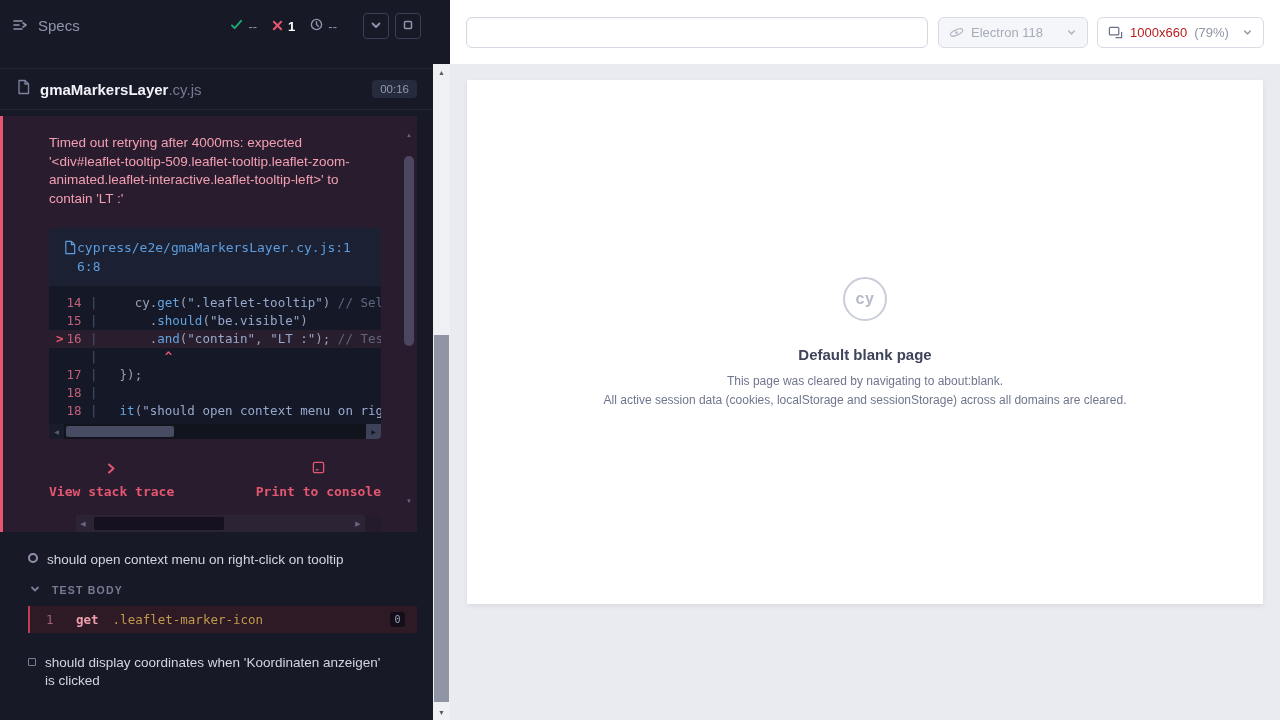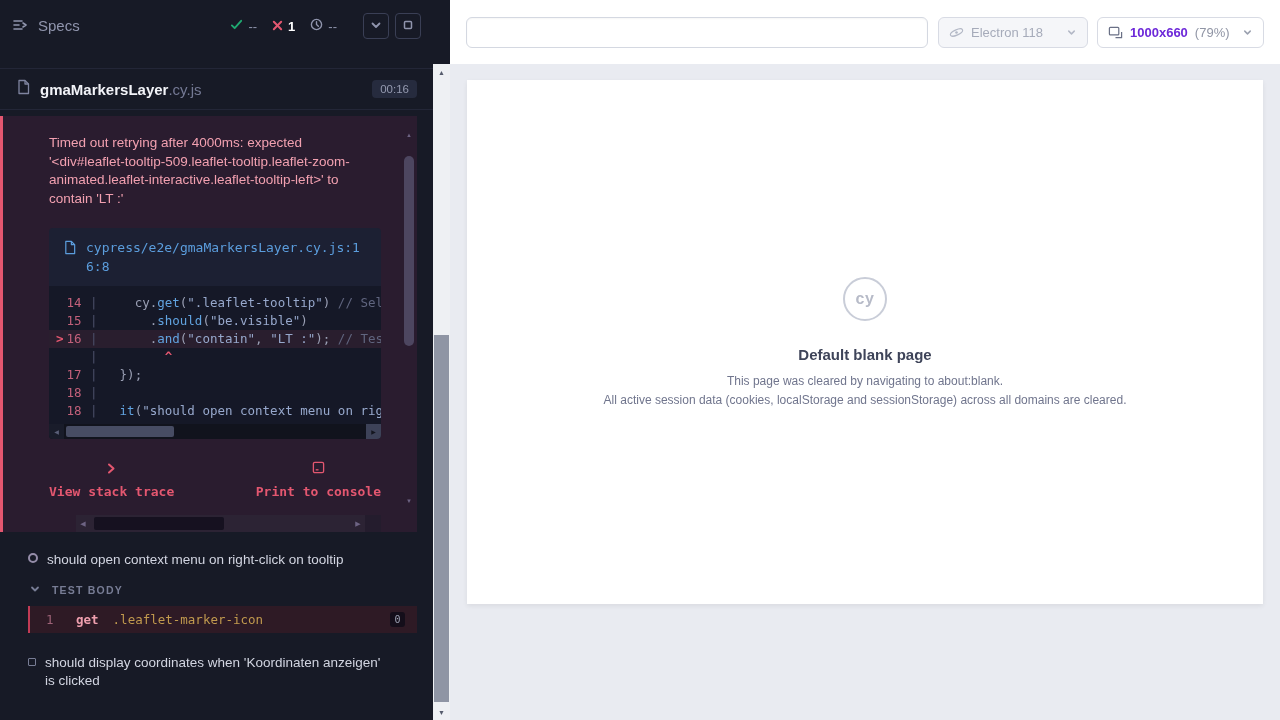--- a/index.html
+++ b/index.html
@@ -86,7 +86,7 @@
   .url-input { width:462px; height:31px; border:1px solid #d4d8e1; border-radius:6px; background:#fff; padding:0 12px; font-size:13px; color:#444a5e; outline:none; box-shadow:inset 0 1px 2px rgba(0,0,0,.04); font-family:"Liberation Sans",sans-serif; }
   .browser-btn { margin-left:10px; width:150px; height:31px; border:1px solid #d8dbe4; border-radius:6px; background:#f5f6f9; display:flex; align-items:center; padding:0 10px; gap:7px; color:#a6abba; font-size:13px; cursor:pointer; }
   .viewport-btn { margin-left:9px; width:167px; height:31px; border:1px solid #d8dbe4; border-radius:6px; background:#ffffff; display:flex; align-items:center; padding:0 10px; gap:7px; font-size:13px; cursor:pointer; }
-  .vp-size { color:#6d28d9; font-weight:bold; }
+  .vp-size { color:#b91c1c; font-weight:normal; }
   .vp-scale { color:#9095a5; }
   .chev { margin-left:auto; color:#a6abba; display:flex; }
 

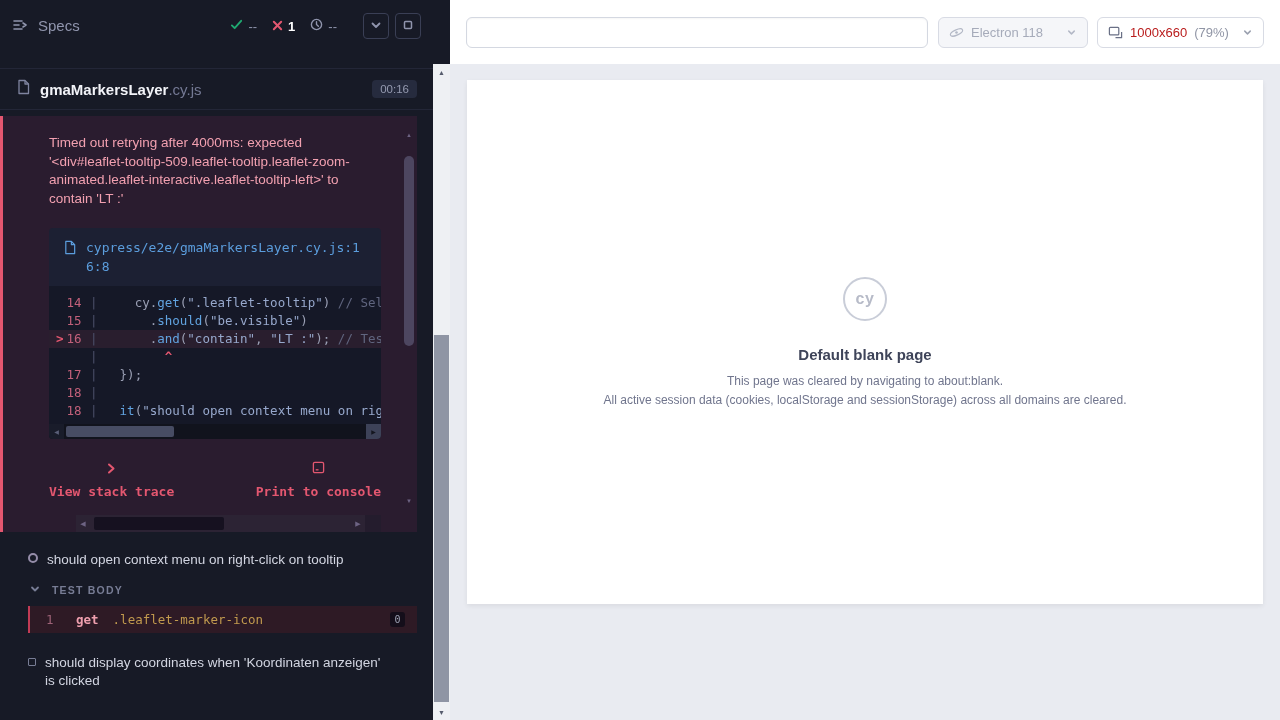--- a/index.html
+++ b/index.html
@@ -29,7 +29,7 @@
   .err-msg { color:#f2a0b0; font-size:13.5px; line-height:18.5px; overflow-wrap:break-word; margin-bottom:20px; width:332px; }
 
   .code-frame { width:332px; border-radius:4px; overflow:hidden; }
-  .cf-header { background:#1c2033; padding:10px 14px; display:flex; gap:9px; align-items:flex-start; cursor:pointer; }
+  .cf-header { background:#1c2033; padding:10px 14px; display:flex; align-items:flex-start; cursor:pointer; }
   .cf-file { font-family:"DejaVu Sans Mono", monospace; font-size:13px; line-height:19px; color:#5b9ddd; word-break:break-all; width:280px; }
   .cf-body { background:#151827; padding:8px 0 4px; }
   .code-line { display:flex; height:18px; font-family:"DejaVu Sans Mono", monospace; font-size:12.5px; line-height:18px; overflow:hidden; }

